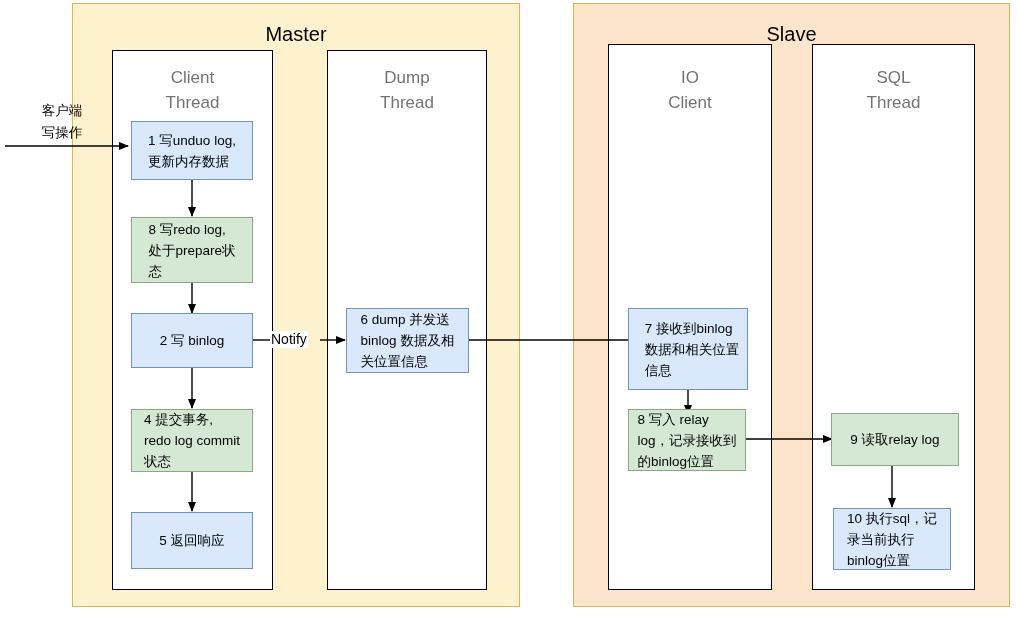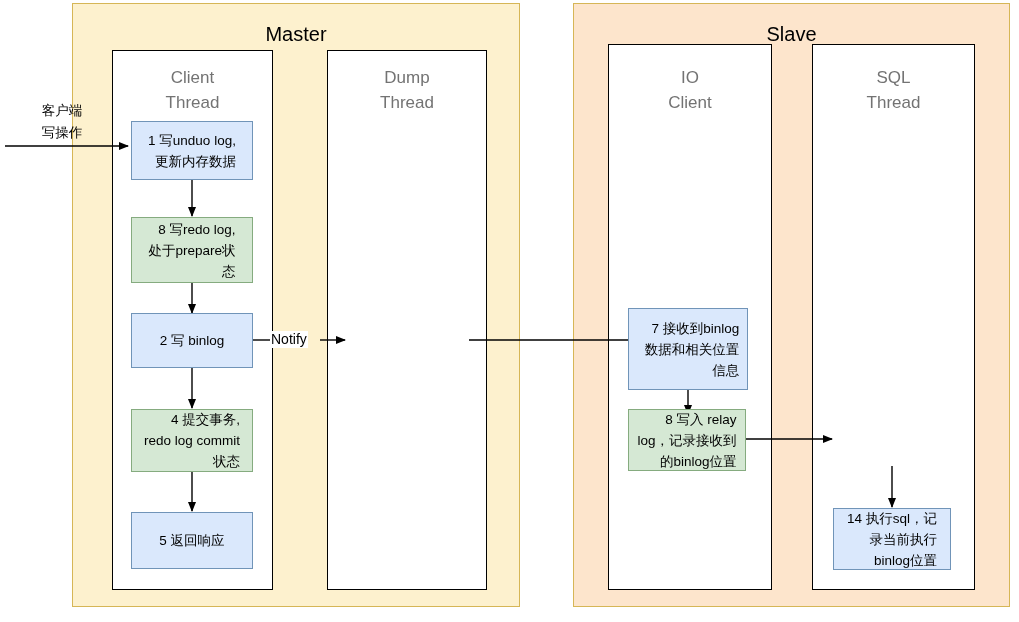--- a/index.html
+++ b/index.html
@@ -57,7 +57,7 @@
     display: flex;
     align-items: center;
     justify-content: center;
-    text-align: right;
+    text-align: left;
     font-size: 13.5px;
     line-height: 21px;
     padding: 2px 4px;

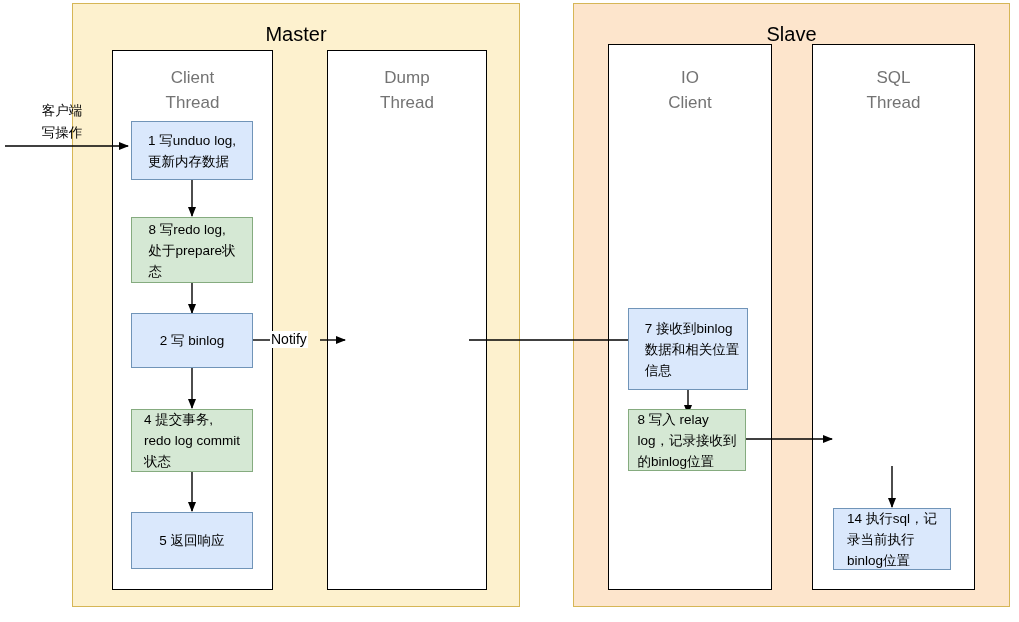--- a/index.html
+++ b/index.html
@@ -178,6 +178,9 @@
 
   <div class="node blue" style="left:131px; top:512px; width:122px; height:57px;">5 返回响应</div>
 
+  <div class="node blue" style="left:346px; top:308px; width:123px; height:65px;">6 dump 并发送
+binlog 数据及相
+关位置信息</div>
 
   <div class="node blue" style="left:628px; top:308px; width:120px; height:82px;padding-left:12px;">7 接收到binlog
 数据和相关位置

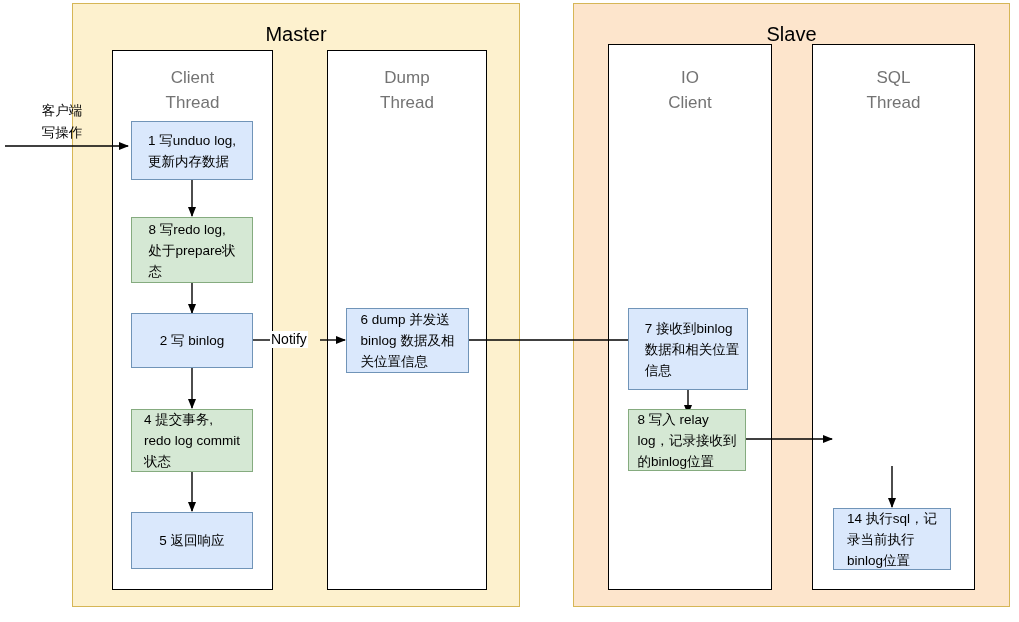--- a/index.html
+++ b/index.html
@@ -190,6 +190,7 @@
 log，记录接收到
 的binlog位置</div>
 
+  <div class="node green" style="left:831px; top:413px; width:128px; height:53px;">9 读取relay log</div>
 
   <div class="node blue" style="left:833px; top:508px; width:118px; height:62px;">14 执行sql，记
 录当前执行

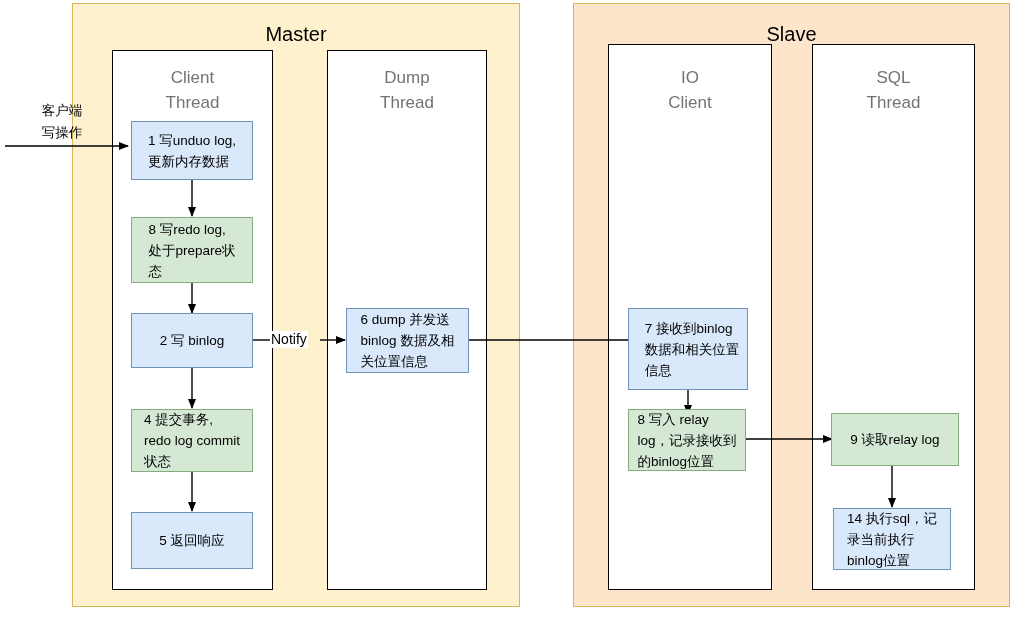--- a/index.html
+++ b/index.html
@@ -192,7 +192,7 @@
 
   <div class="node green" style="left:831px; top:413px; width:128px; height:53px;">9 读取relay log</div>
 
-  <div class="node blue" style="left:833px; top:508px; width:118px; height:62px;">14 执行sql，记
+  <div class="node blue" style="left:833px; top:508px; width:118px; height:62px;">10 执行sql，记
 录当前执行
 binlog位置</div>
 

